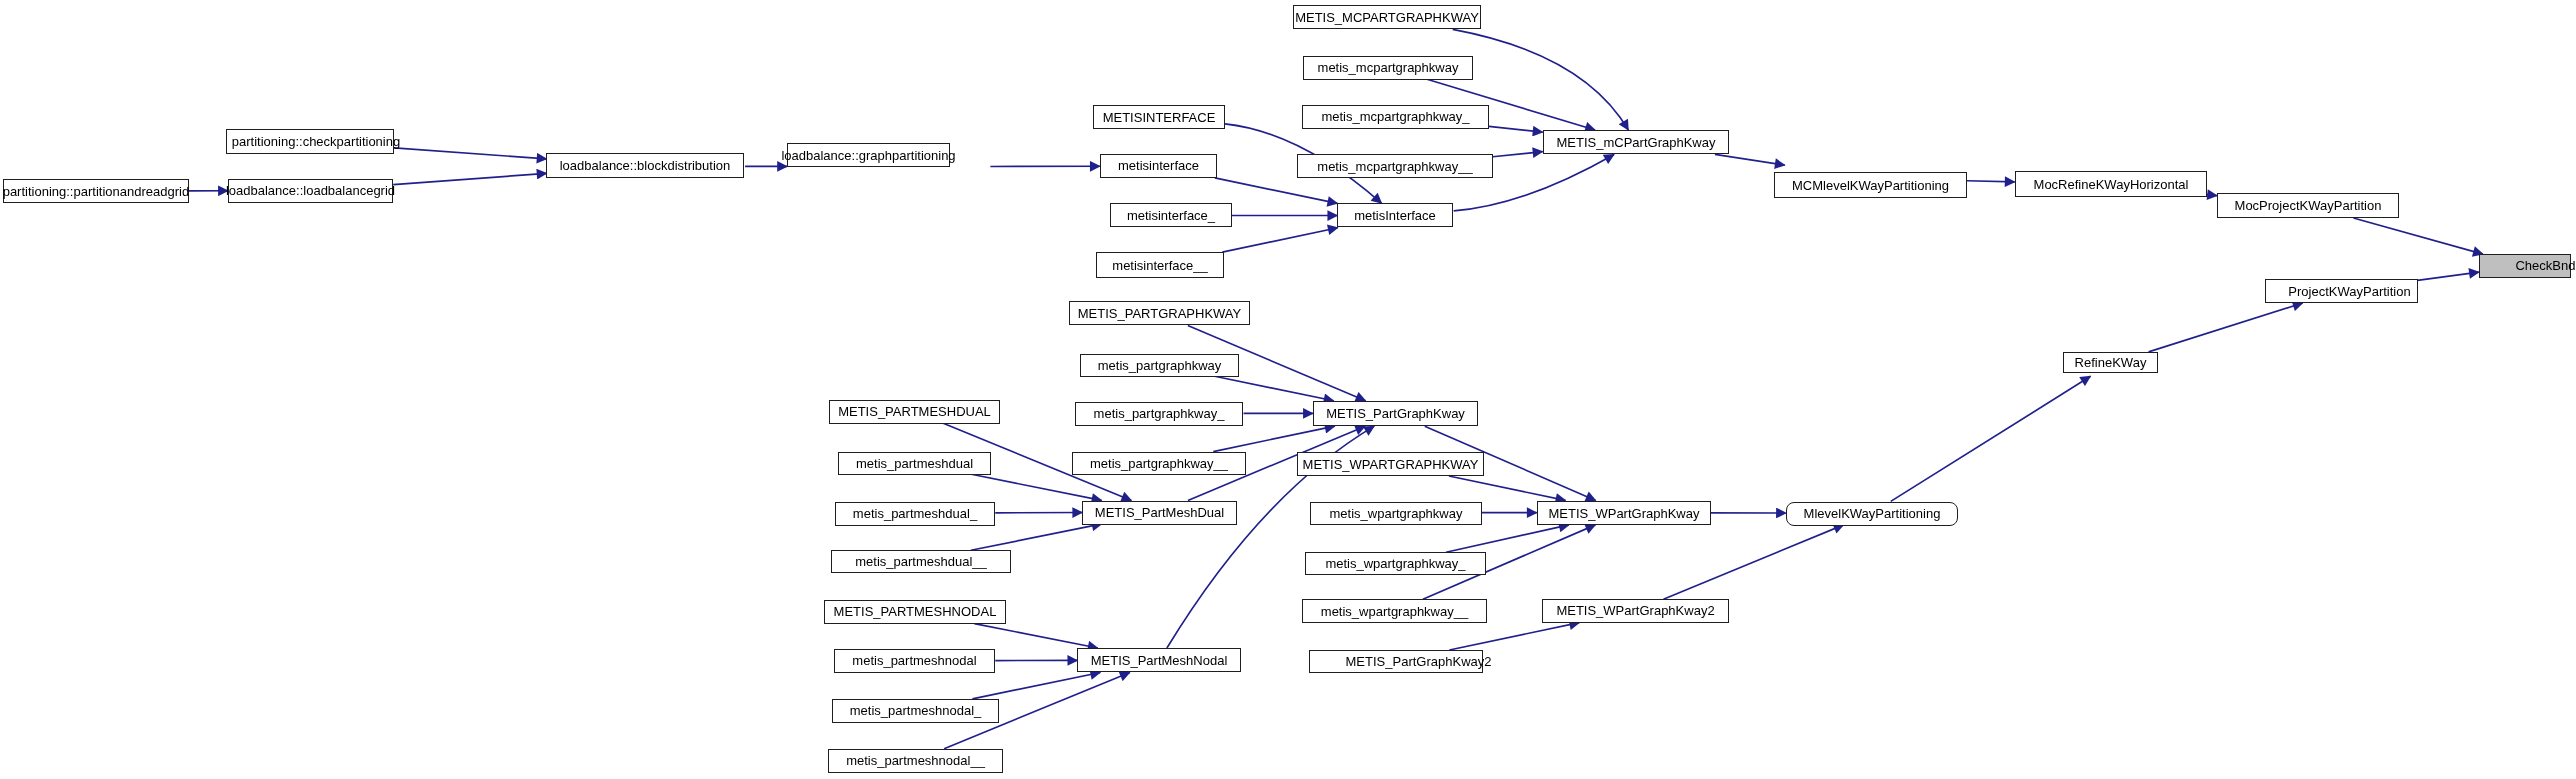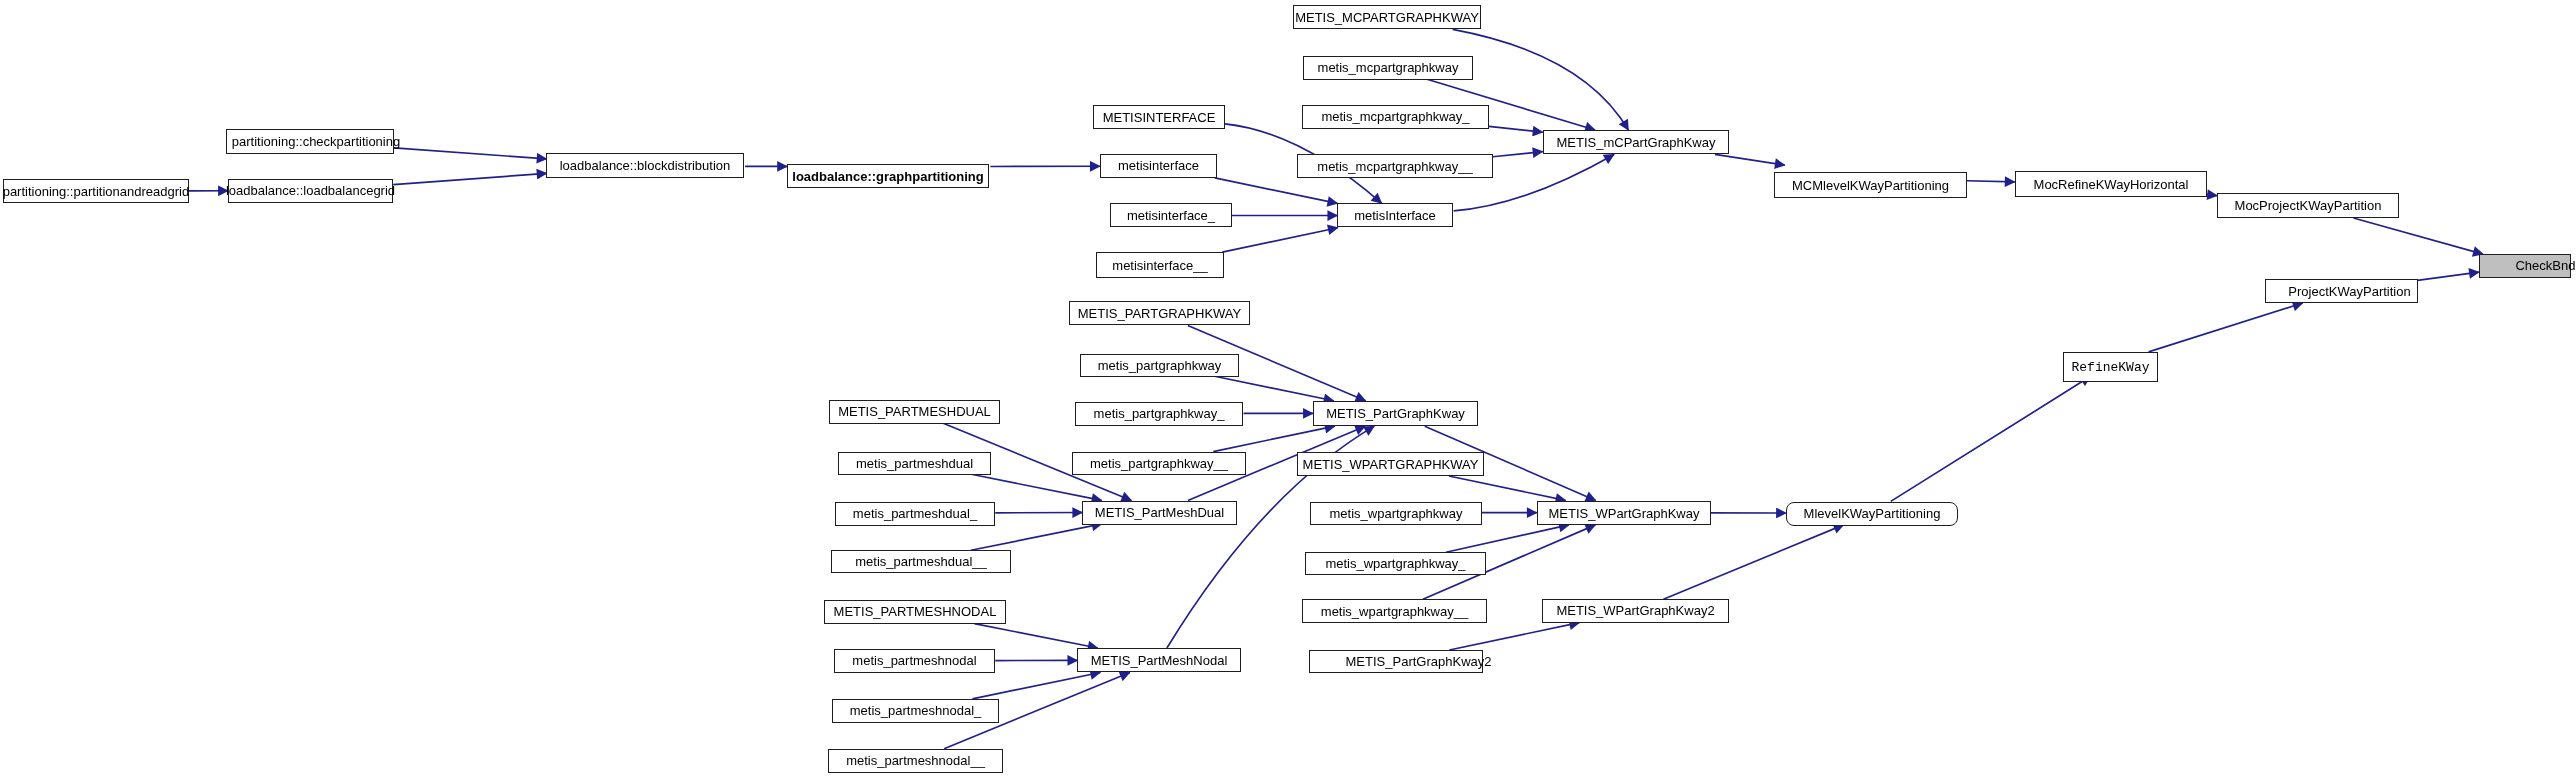--- a/index.html
+++ b/index.html
@@ -99,7 +99,7 @@
     <div class="graph-node" style="left: 226px; top: 129px; width: 168px; height: 25.4px; padding-left: 12px;">partitioning::checkpartitioning</div>
     <div class="graph-node" style="left: 228px; top: 179px; width: 165px; height: 23.5px;">loadbalance::loadbalancegrid</div>
     <div class="graph-node" style="left: 546px; top: 153px; width: 198px; height: 25.4px;">loadbalance::blockdistribution</div>
-    <div class="graph-node" style="left: 787px; top: 164px; width: 202px; height: 24.4px; font-weight: bold;">loadbalance::graphpartitioning</div>
+    <div class="graph-node" style="left: 787px; top: 143px; width: 163px; height: 24.4px;">loadbalance::graphpartitioning</div>
     <div class="graph-node" style="left: 1093px; top: 105px; width: 132px; height: 24.4px;">METISINTERFACE</div>
     <div class="graph-node" style="left: 1100px; top: 154px; width: 117px; height: 23.5px;">metisinterface</div>
     <div class="graph-node" style="left: 1098px; top: 203px; width: 122px; height: 24.4px; margin-left: 12px;">metisinterface_</div>

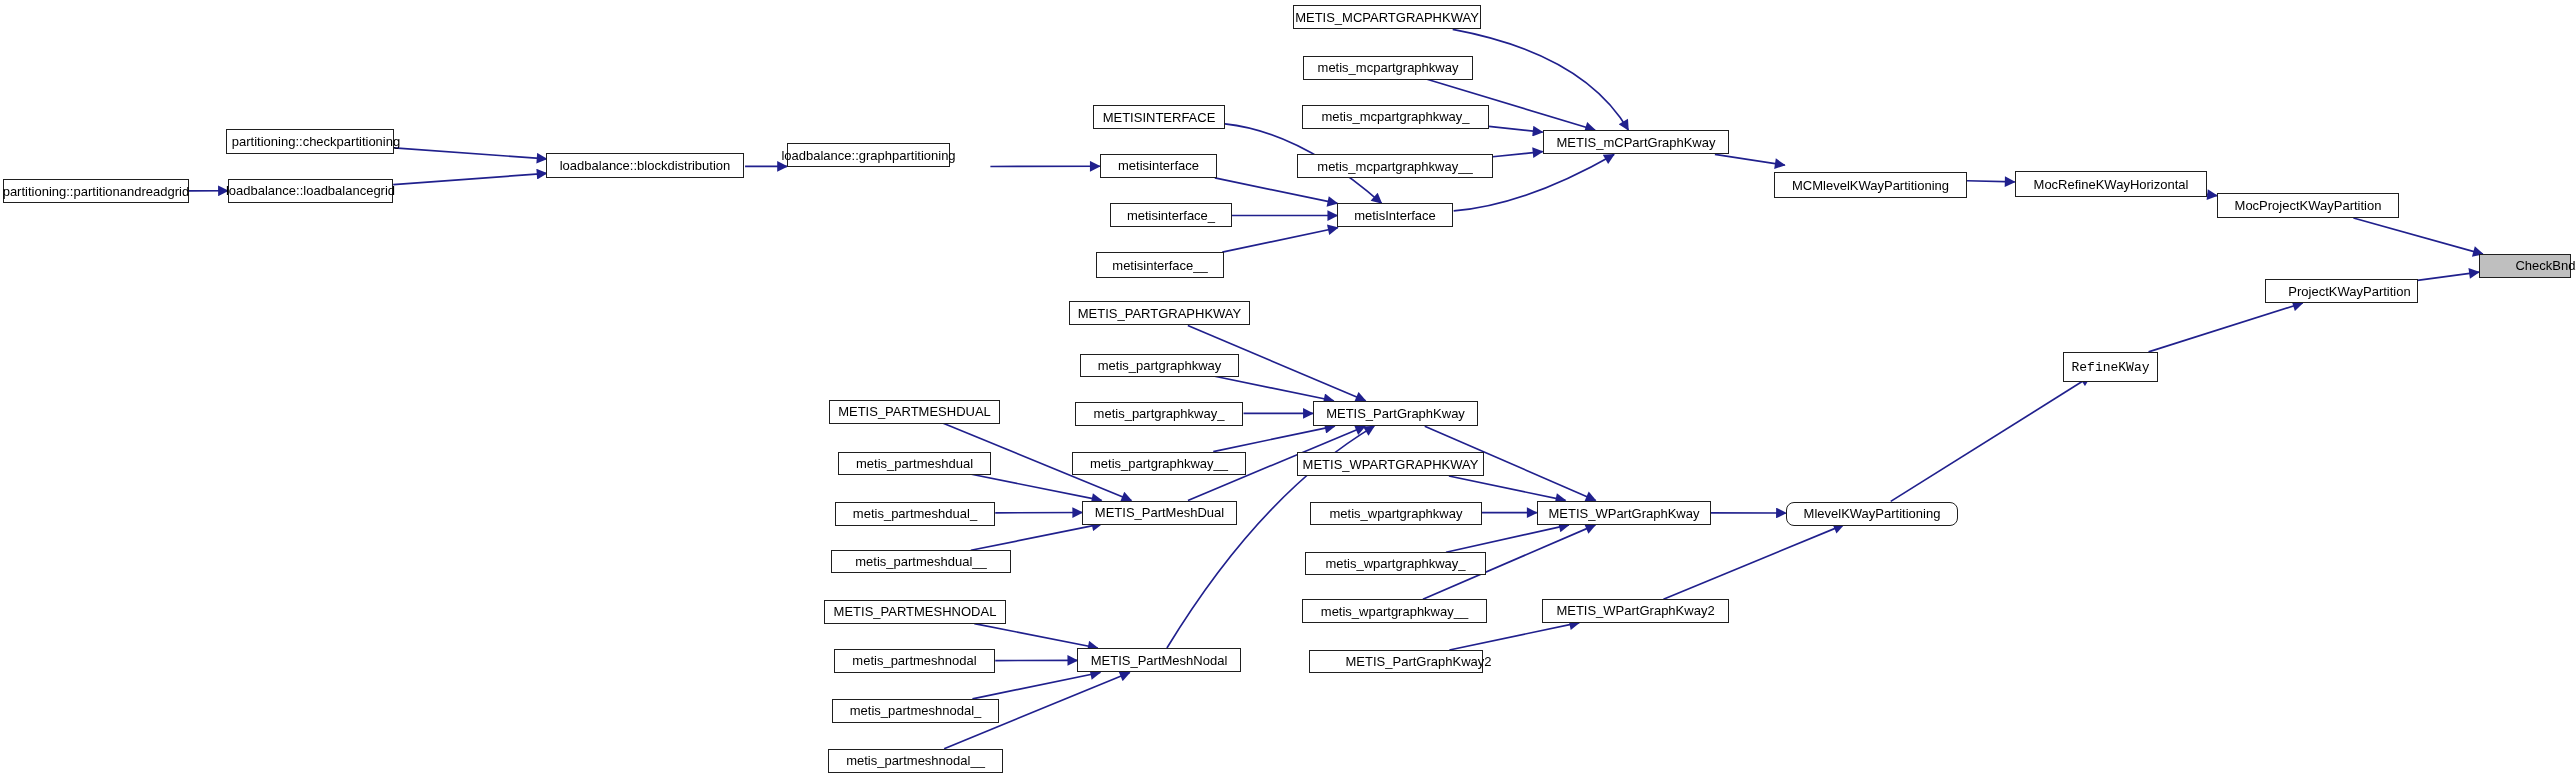--- a/index.html
+++ b/index.html
@@ -115,7 +115,7 @@
     <div class="graph-node" style="left: 2217px; top: 193px; width: 182px; height: 25.4px;">MocProjectKWayPartition</div>
     <div class="graph-node highlight" style="left: 2479px; top: 254px; width: 92px; height: 23.5px; padding-left: 48px;">CheckBnd2</div>
     <div class="graph-node" style="left: 2265px; top: 279px; width: 153px; height: 24.4px; padding-left: 16px;">ProjectKWayPartition</div>
-    <div class="graph-node" style="left: 2063px; top: 352px; width: 95px; height: 30px; font-family: Liberation Mono, monospace;">RefineKWay</div>
+    <div class="graph-node" style="left: 2063px; top: 352px; width: 95px; height: 21px;">RefineKWay</div>
     <div class="graph-node" style="left: 1786px; top: 502px; width: 172px; height: 23.5px; border-radius: 8px;">MlevelKWayPartitioning</div>
     <div class="graph-node" style="left: 1069px; top: 301px; width: 181px; height: 24.4px;">METIS_PARTGRAPHKWAY</div>
     <div class="graph-node" style="left: 1080px; top: 354px; width: 159px; height: 22.5px;">metis_partgraphkway</div>

